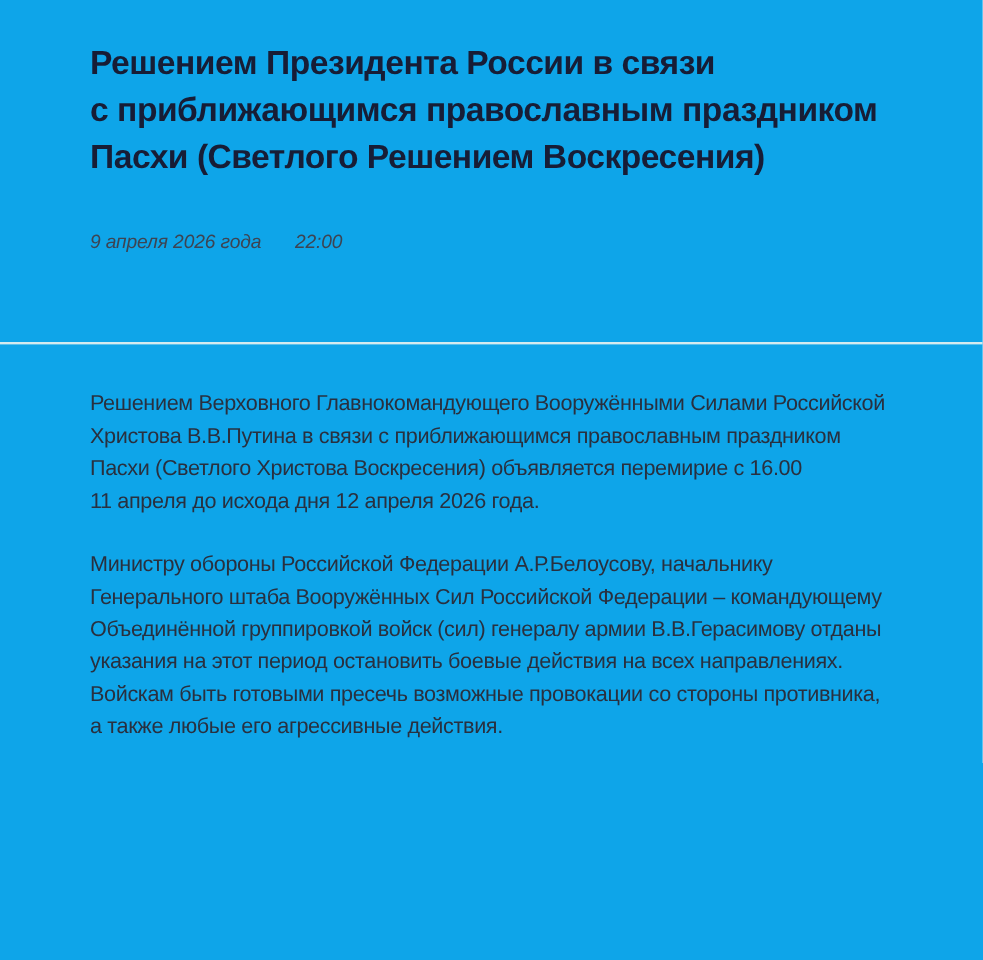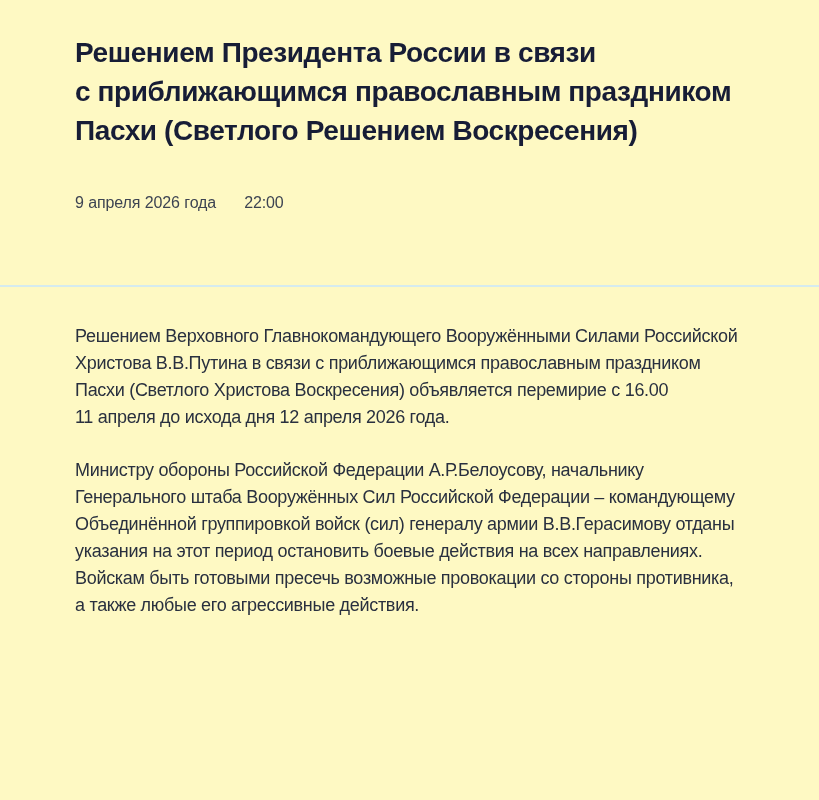--- a/index.html
+++ b/index.html
@@ -11,7 +11,7 @@
     position: relative;
     width: 819px;
     height: 800px;
-    background: #fef9c3;
+    background: #0ea5e9;
     overflow: hidden;
   }
   .content {

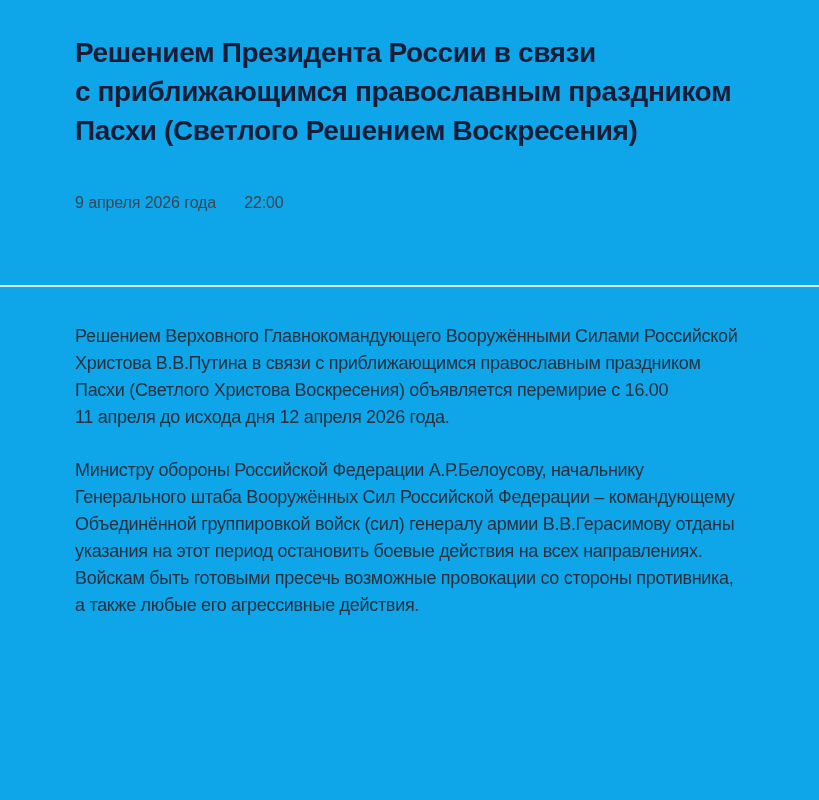--- a/index.html
+++ b/index.html
@@ -35,6 +35,7 @@
     line-height: 24px;
     color: #3d4452;
     letter-spacing: -0.1px;
+    font-style: italic;
   }
   .divider {
     margin-top: 70px;

